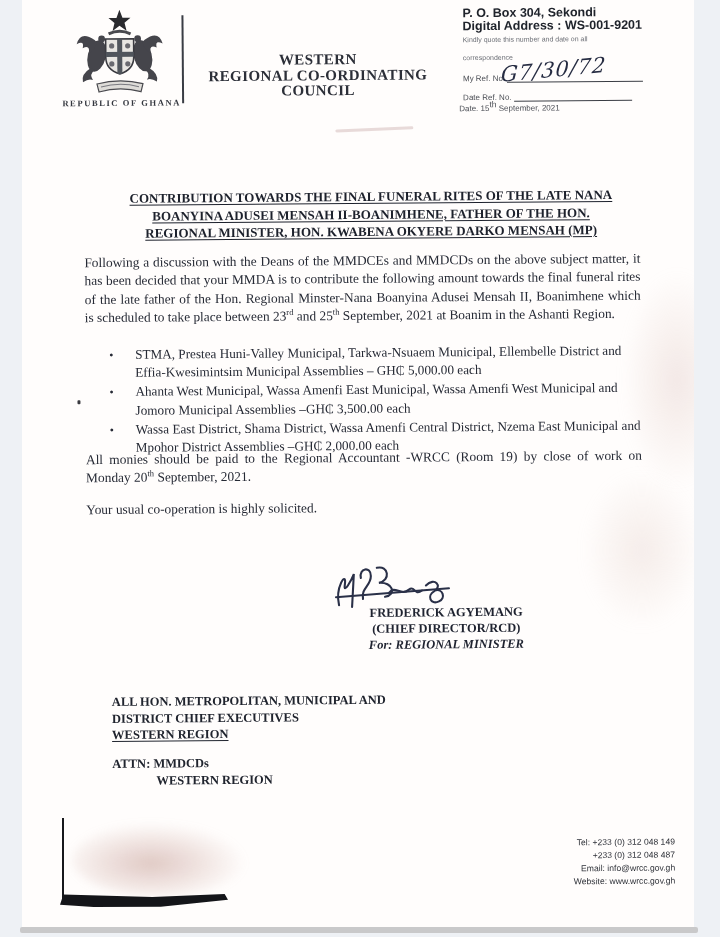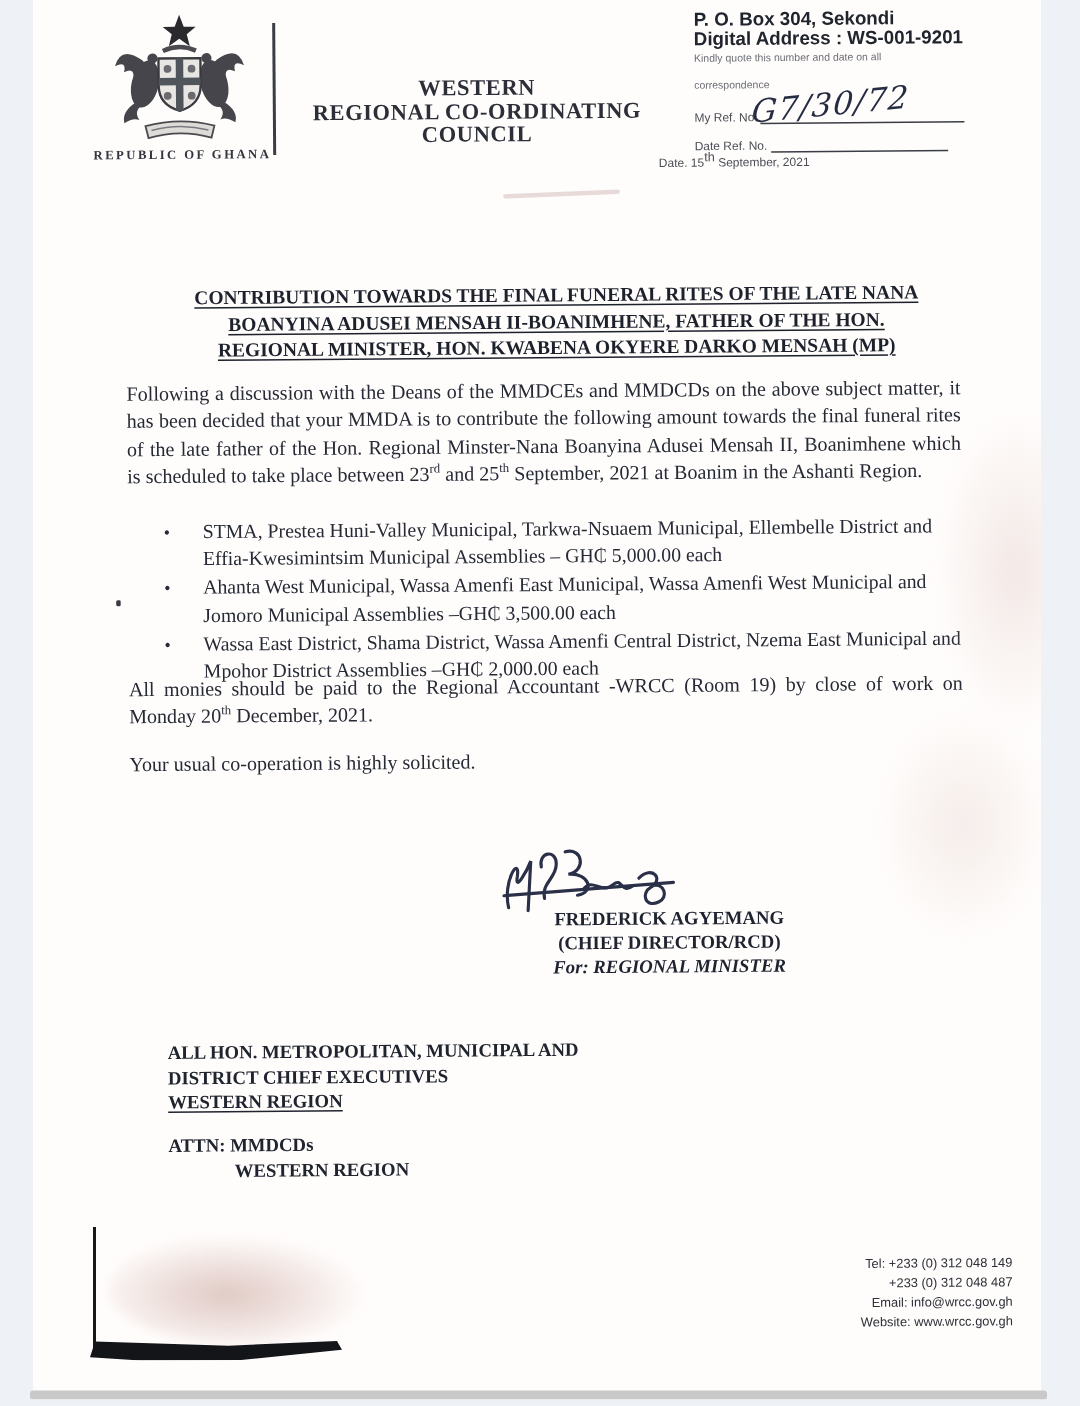--- a/index.html
+++ b/index.html
@@ -25,7 +25,7 @@
   .ref-line{display:inline-block;border-bottom:1px solid #3a3d44;height:9px;vertical-align:bottom;}
   .my-ref-hand{left:482px;top:58px;width:135px;font-family:"DejaVu Serif",serif;font-style:italic;
     font-size:21px;color:#262c42;transform:rotate(-5deg) skewX(-10deg);letter-spacing:1px;}
-  .date-row{left:420px;top:105px;font-size:8px;color:#4a4d54;}
+  .date-row{left:440px;top:105px;font-size:8px;color:#4a4d54;}
 
   
   .title{left:62px;top:188px;width:578px;text-align:center;font-weight:bold;

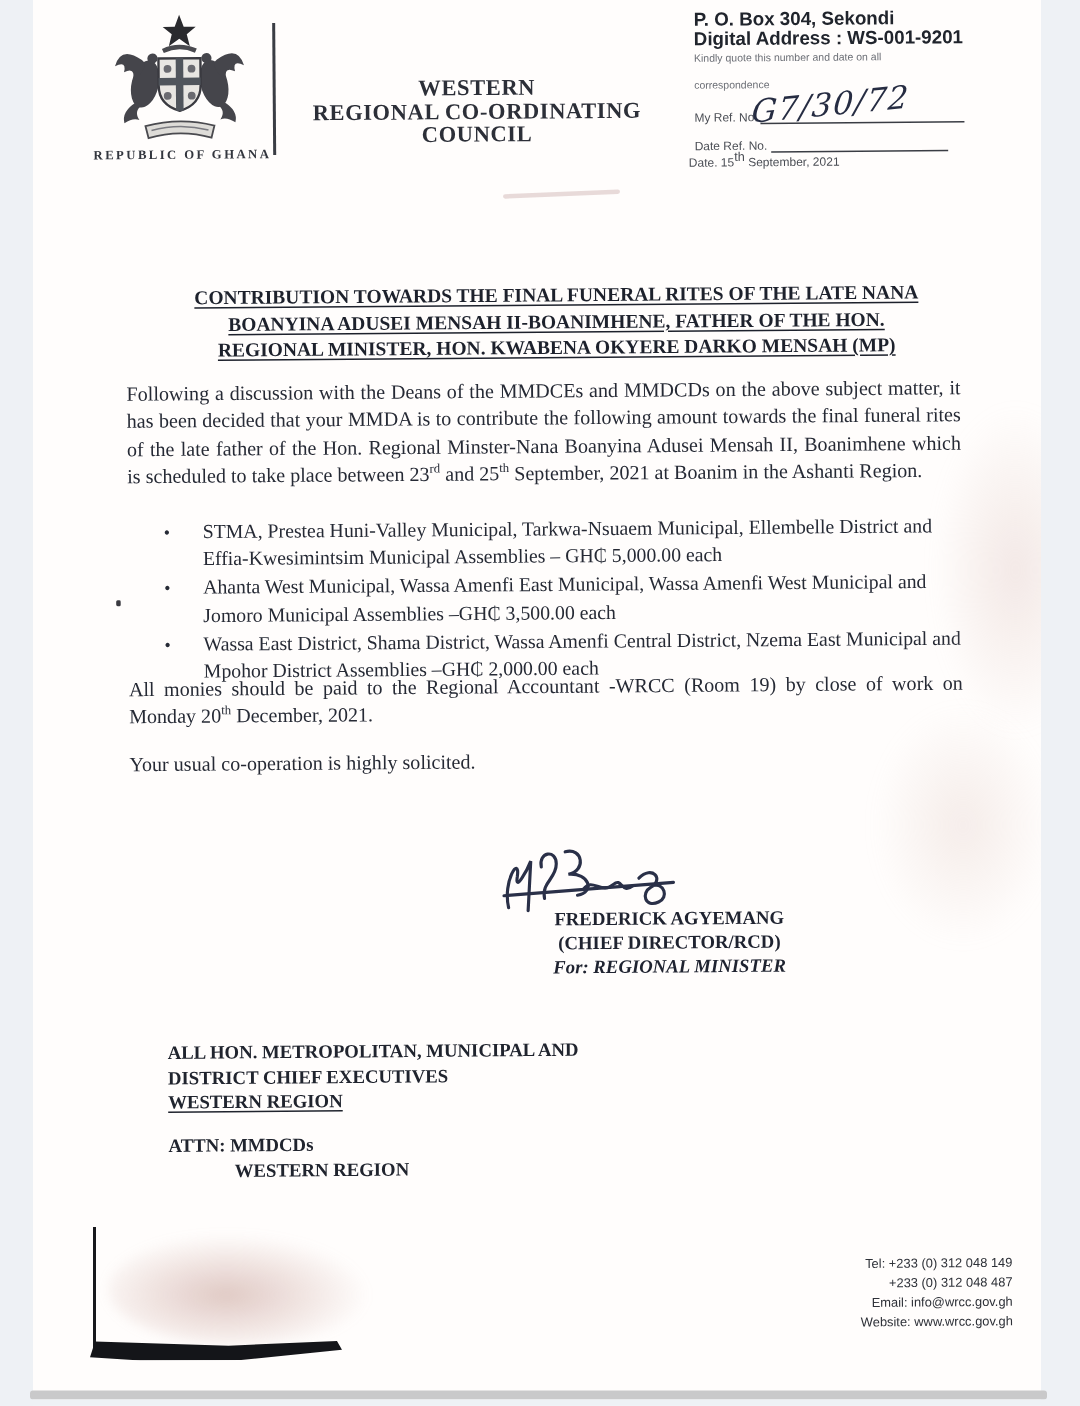--- a/index.html
+++ b/index.html
@@ -170,7 +170,7 @@
       </div>
 
       <div class="abs para p2">
-        <span>All monies should be paid to the Regional Accountant -WRCC (Room 19) by close of work on Monday 20</span><sup>th</sup><span> December, 2021.</span>
+        <span>All monies should be paid to the Regional Accountant -WRCC (Room 19) by close of work on Monday 20</span><sup>th</sup><span> September, 2021.</span>
       </div>
 
       <div class="abs para p3">Your usual co-operation is highly solicited.</div>

